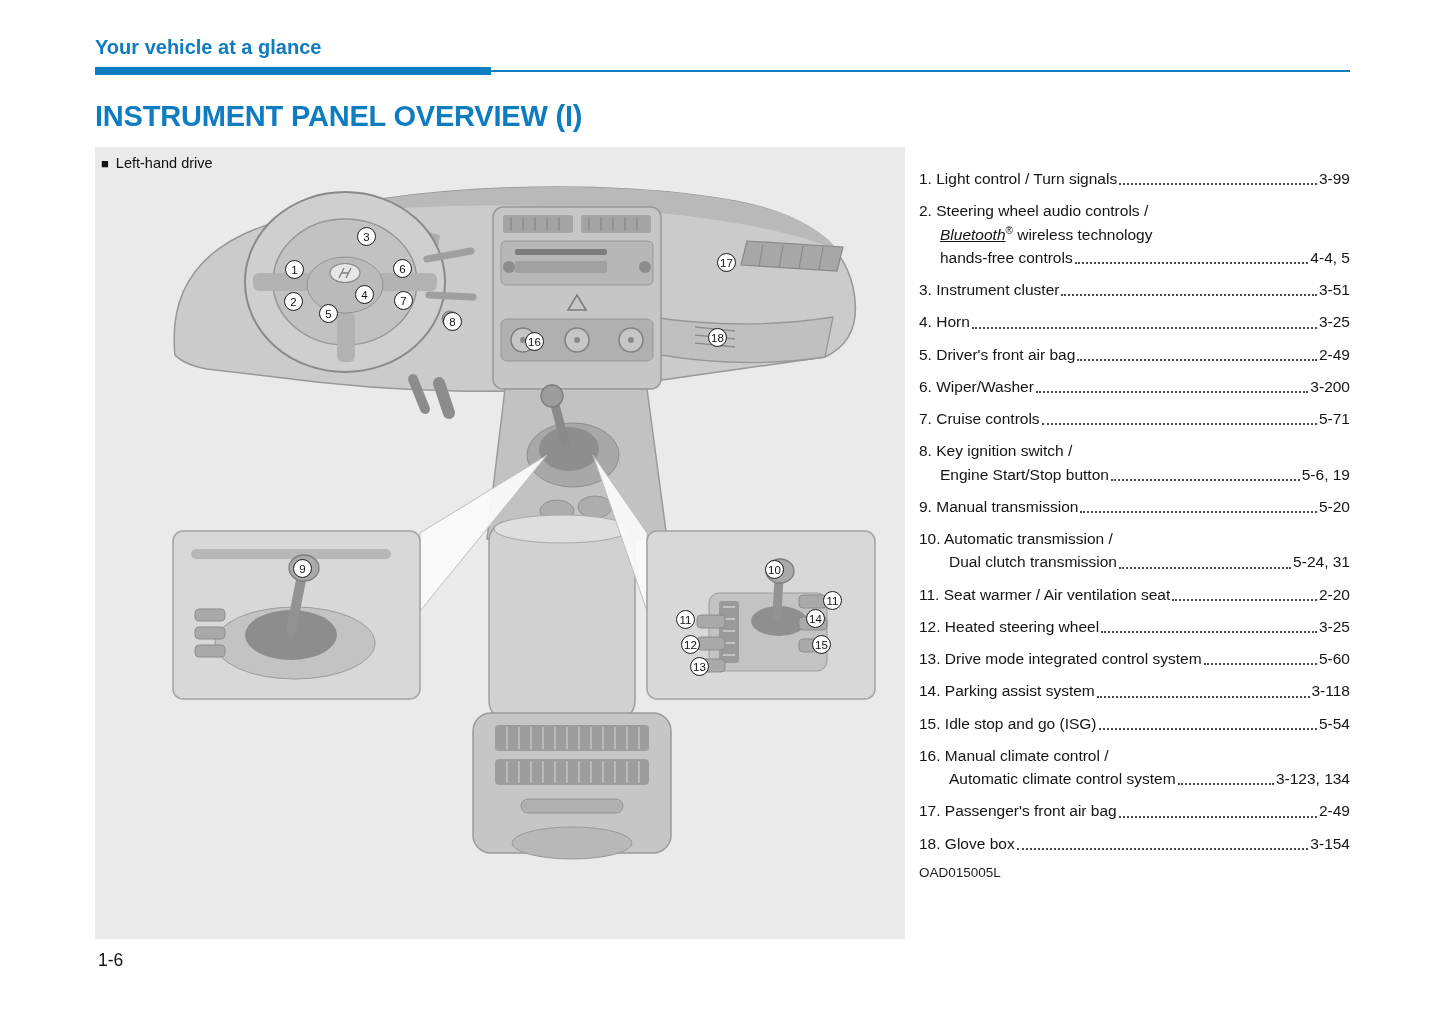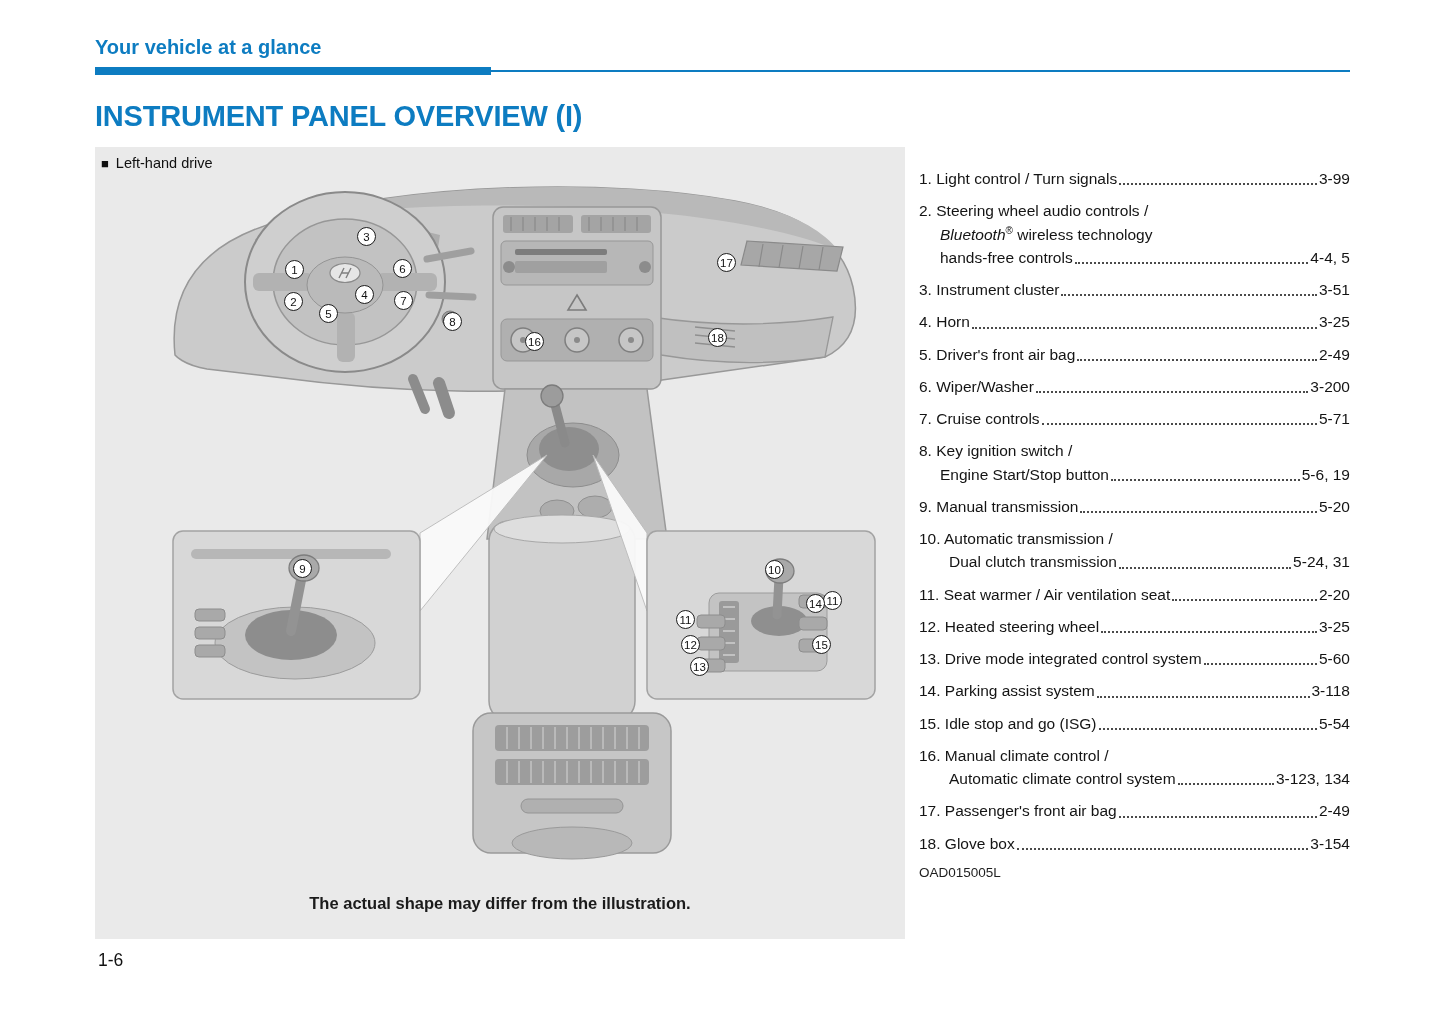--- a/index.html
+++ b/index.html
@@ -41,7 +41,7 @@
   .leader { flex:1; border-bottom:2px dotted #4a4a4a; margin:0 2px 5px; min-width:10px; }
   .pg { white-space:nowrap; }
   .sup { font-size:10px; }
-  .t i { font-style:italic; }
+  .t i { font-style:italic;text-decoration:underline; }
   .figure-code { font-size:13.5px; margin-top:10px; padding-right:2px; color:#1e1e1e; }
 
   .page-number { position:absolute; left:98px; top:950px; font-size:17.5px; color:#111; }

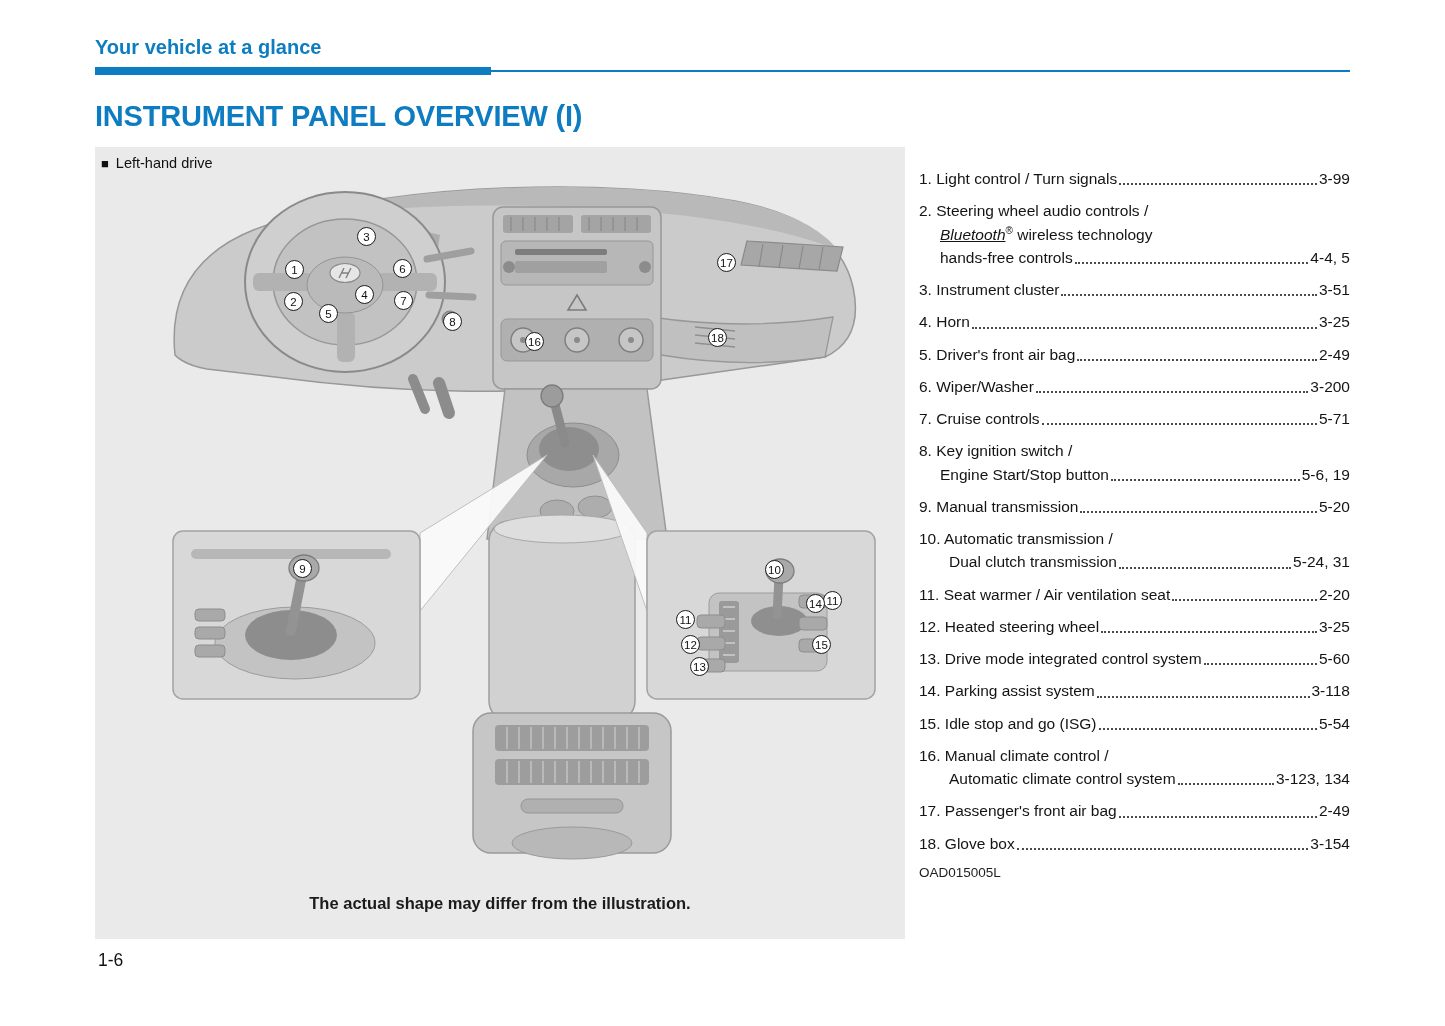--- a/index.html
+++ b/index.html
@@ -196,7 +196,7 @@
       <span class="callout" style="left:208px;top:422px">9</span>
       <span class="callout" style="left:680px;top:423px">10</span>
       <span class="callout" style="left:738px;top:454px">11</span>
-      <span class="callout" style="left:721px;top:457px">14</span>
+      <span class="callout" style="left:721px;top:472px">14</span>
       <span class="callout" style="left:727px;top:498px">15</span>
       <span class="callout" style="left:591px;top:473px">11</span>
       <span class="callout" style="left:596px;top:498px">12</span>

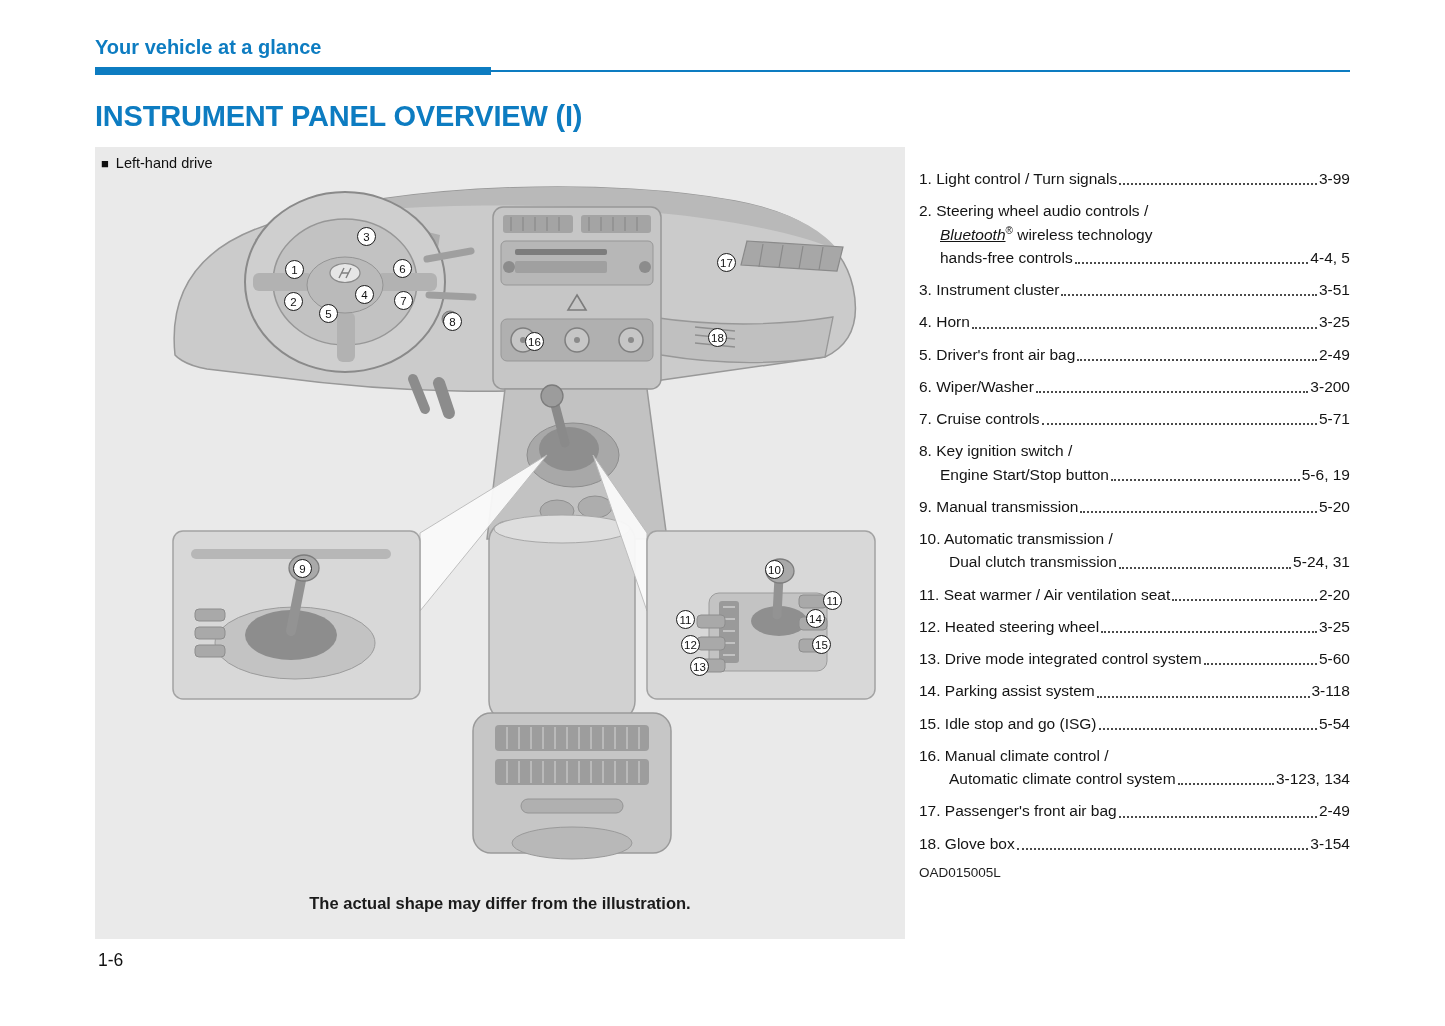--- a/index.html
+++ b/index.html
@@ -202,7 +202,6 @@
       <span class="callout" style="left:596px;top:498px">12</span>
       <span class="callout" style="left:605px;top:520px">13</span>
 
-      <div class="figure-caption">The actual shape may differ from the illustration.</div>
     </div>
 
     <div class="index-area">

